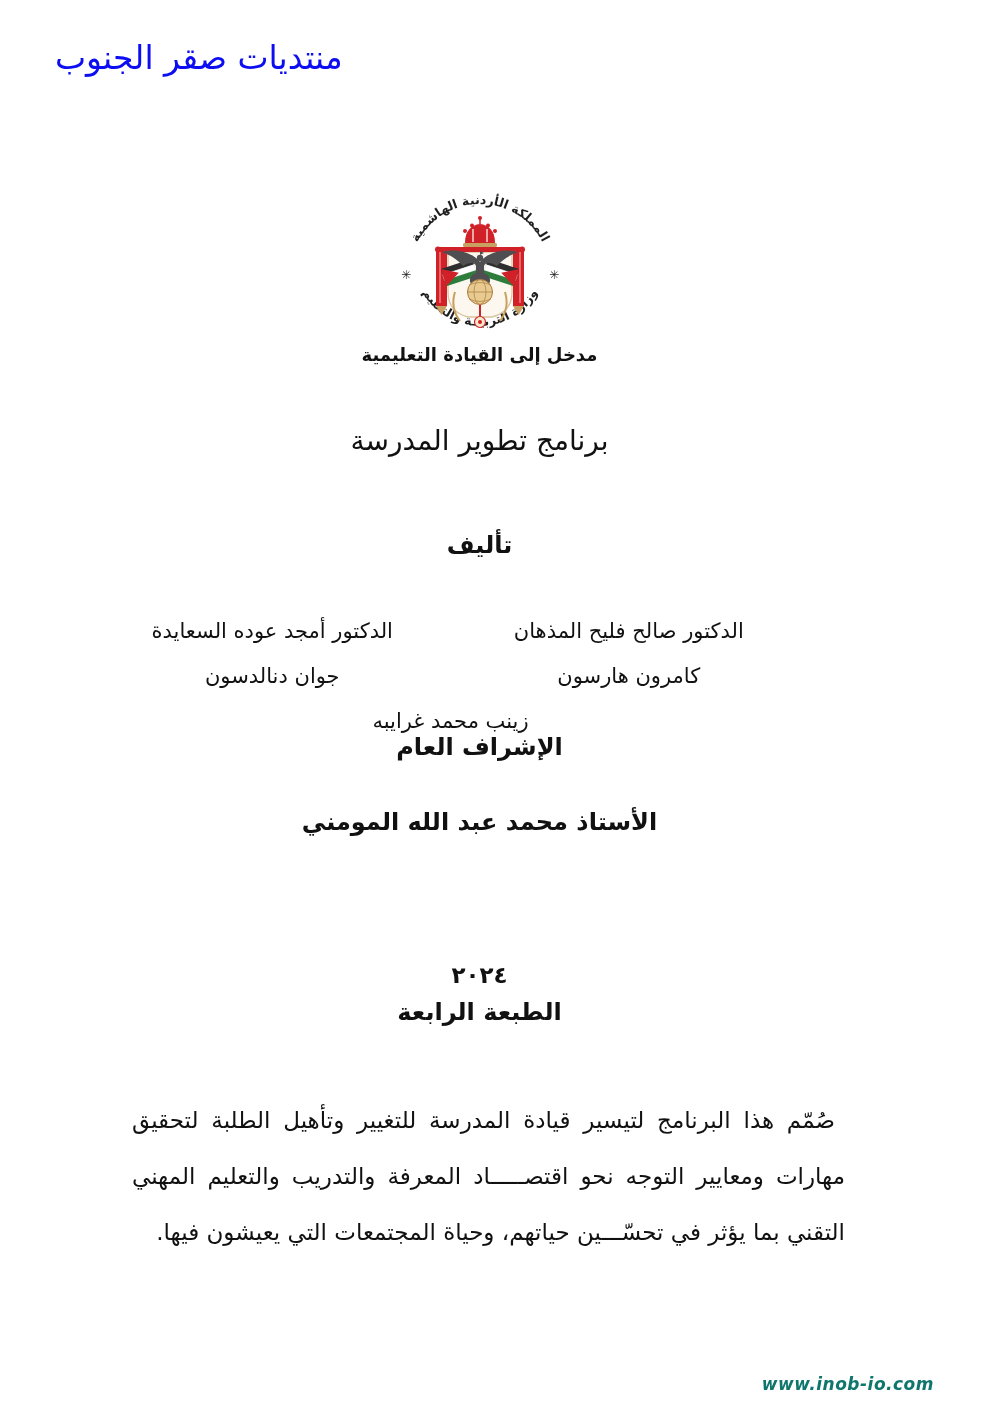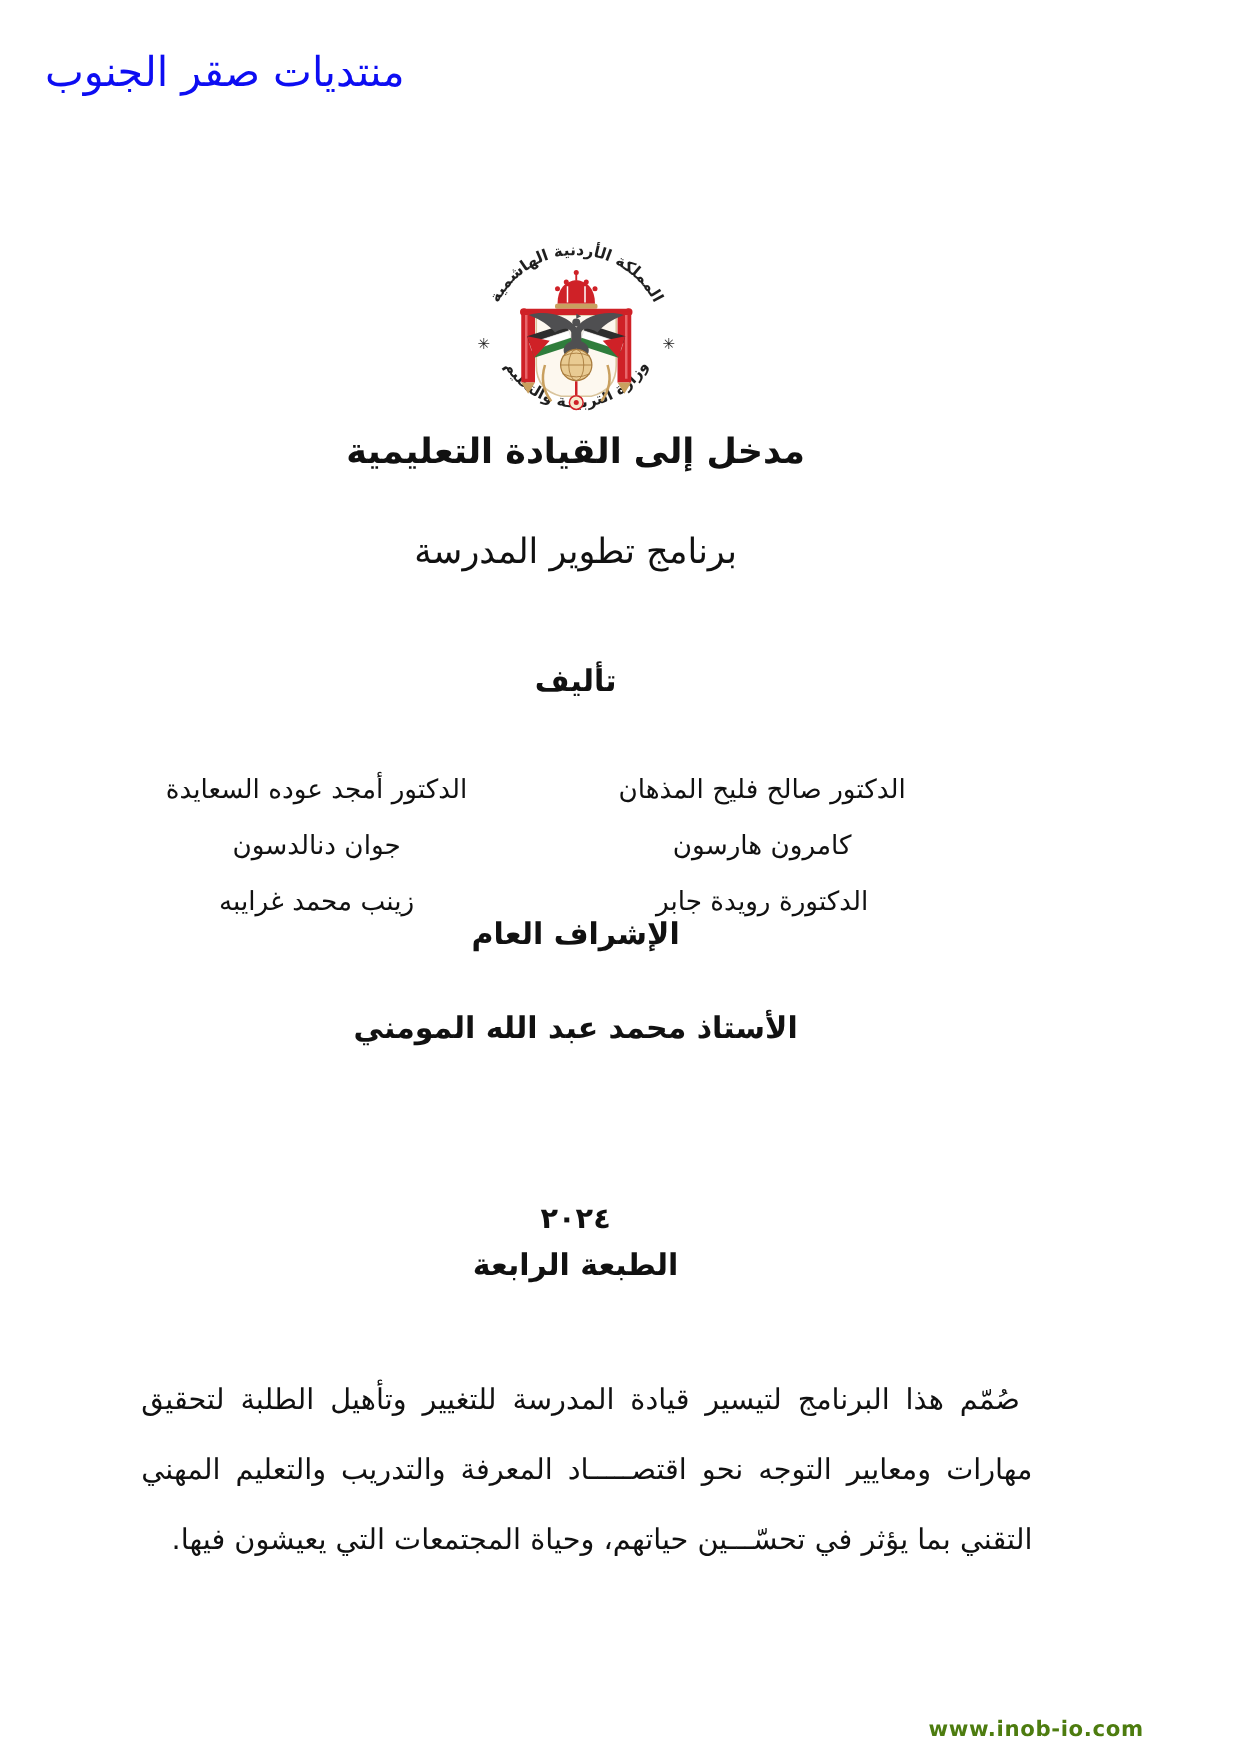--- a/index.html
+++ b/index.html
@@ -11,6 +11,7 @@
     overflow: hidden;
     font-family: "DejaVu Sans", sans-serif;
     color: #111111;
+    margin-left: 19px;
   }
 
   .site-header {

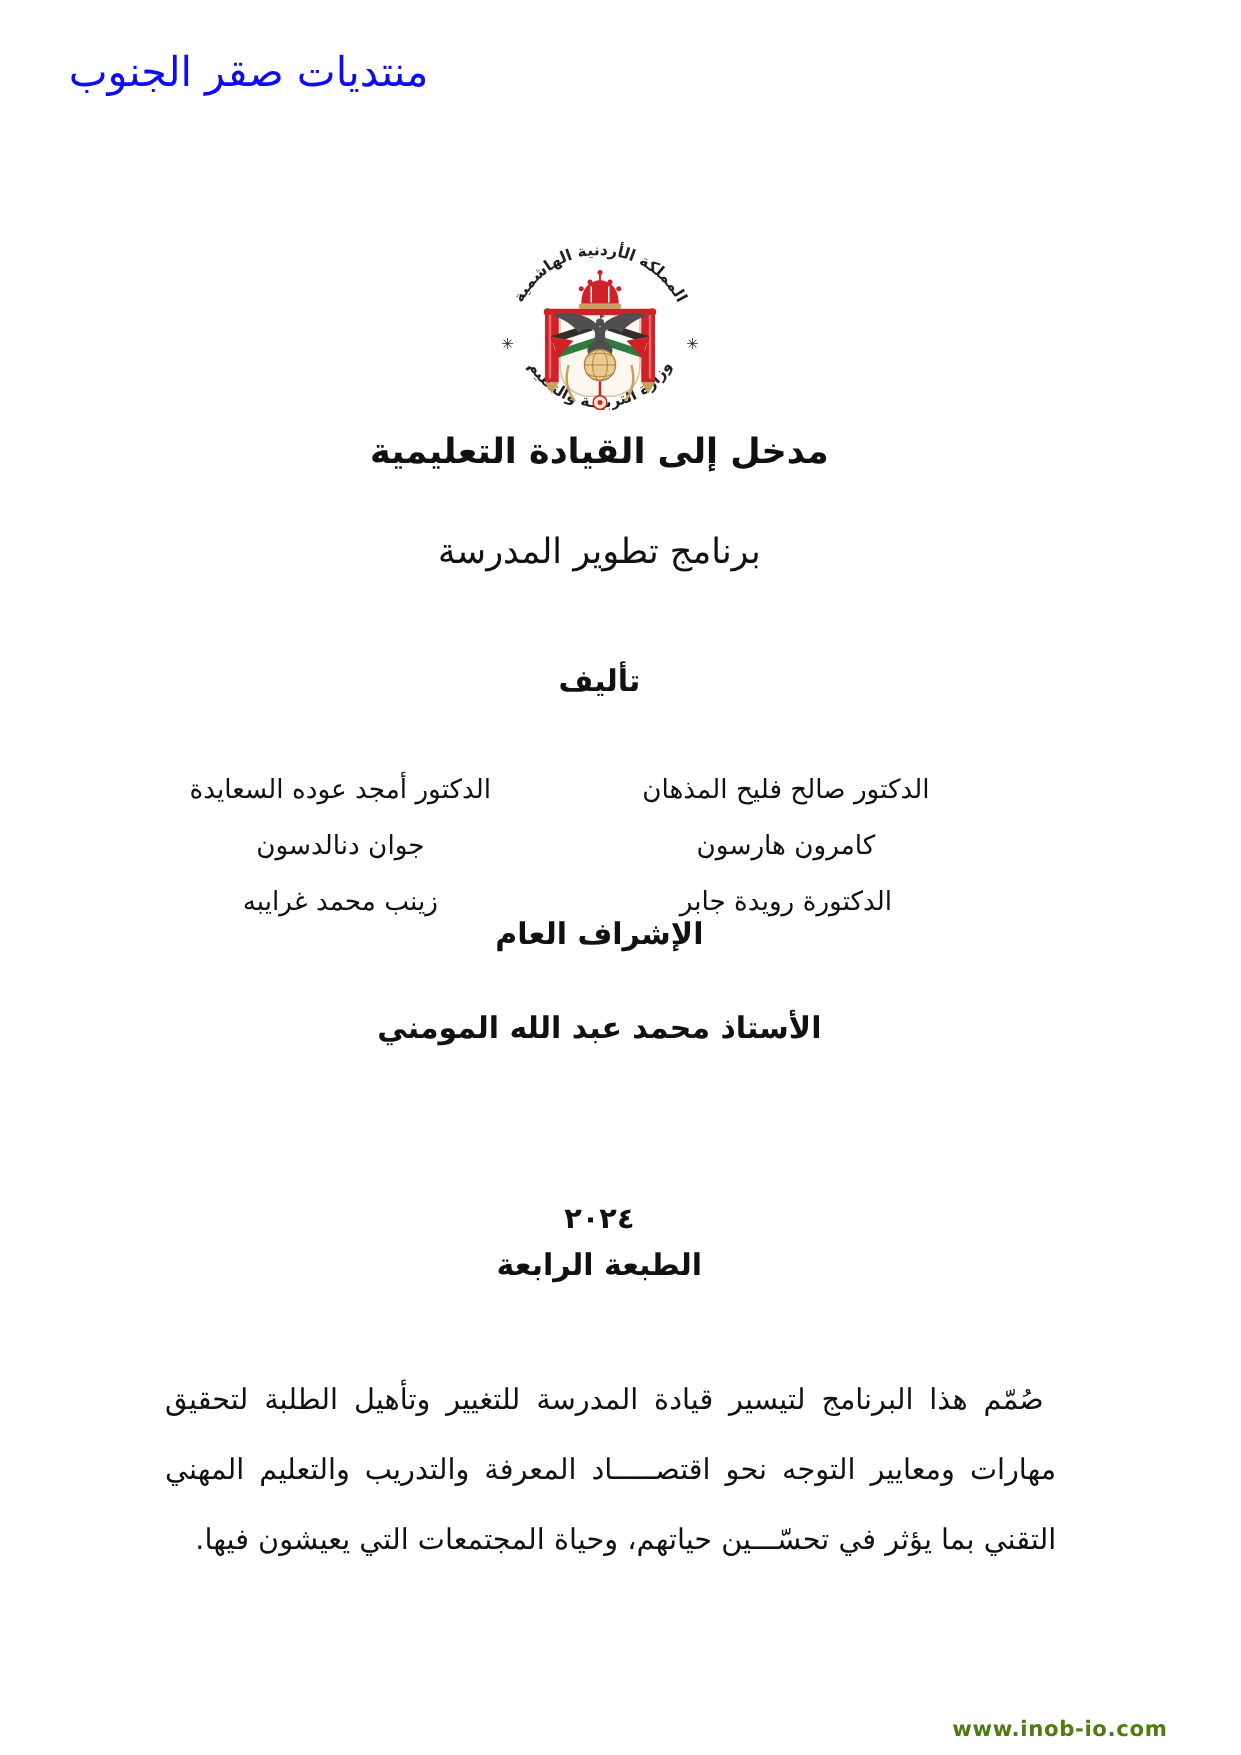--- a/index.html
+++ b/index.html
@@ -48,7 +48,7 @@
     direction: rtl;
     white-space: nowrap;
   }
-  .title-main       { top: 344px; font-size: 28px; font-weight: bold; }
+  .title-main       { top: 344px; font-size: 18px; font-weight: bold; }
   .title-program    { top: 424px; font-size: 28px; font-weight: normal; }
   .authors-heading  { top: 531px; font-size: 24px; font-weight: bold; }
   .author-lead      { top: 570px; font-size: 21px; }

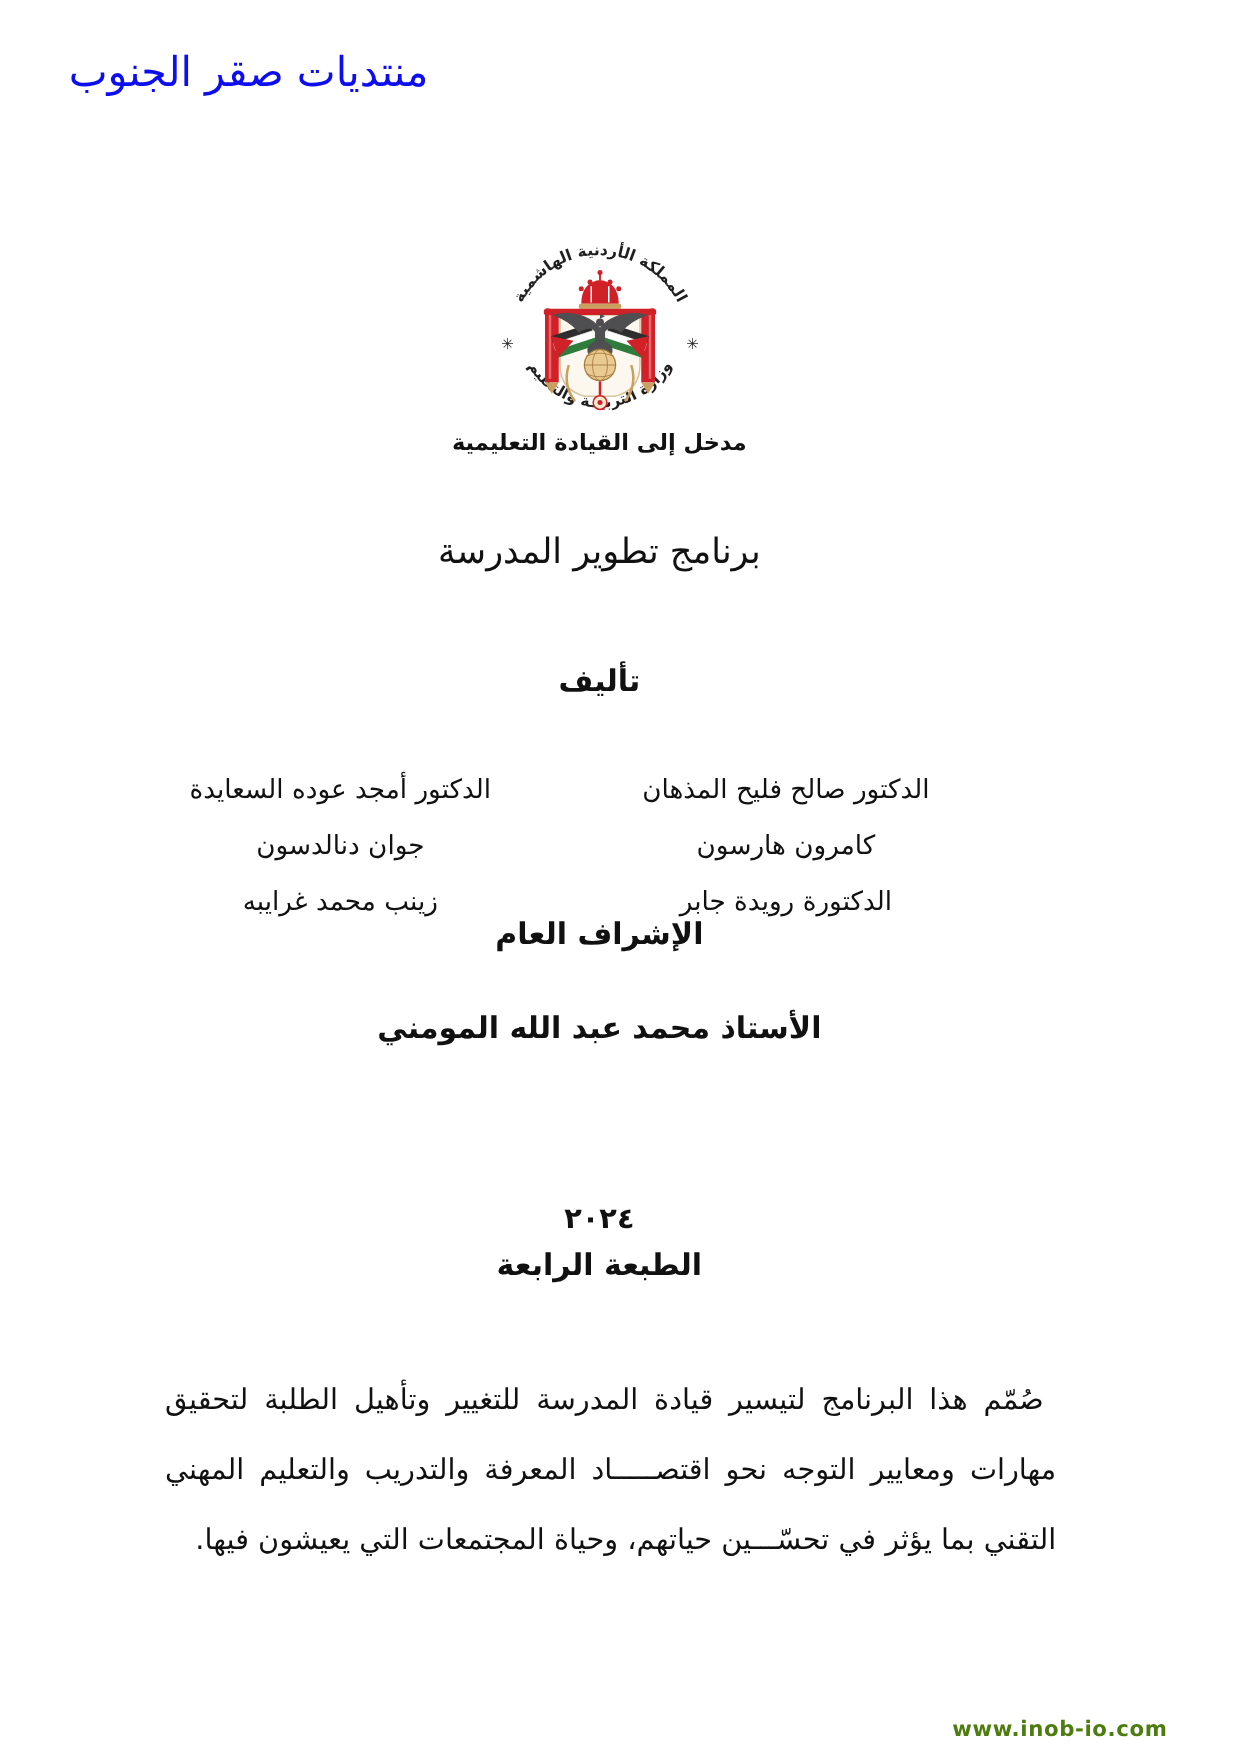--- a/index.html
+++ b/index.html
@@ -204,7 +204,6 @@
       <div class="cell">جوان دنالدسون</div>
     </div>
     <div class="authors-row">
-      <div class="cell">الدكتورة رويدة جابر</div>
       <div class="cell">زينب محمد غرايبه</div>
     </div>
   </div>

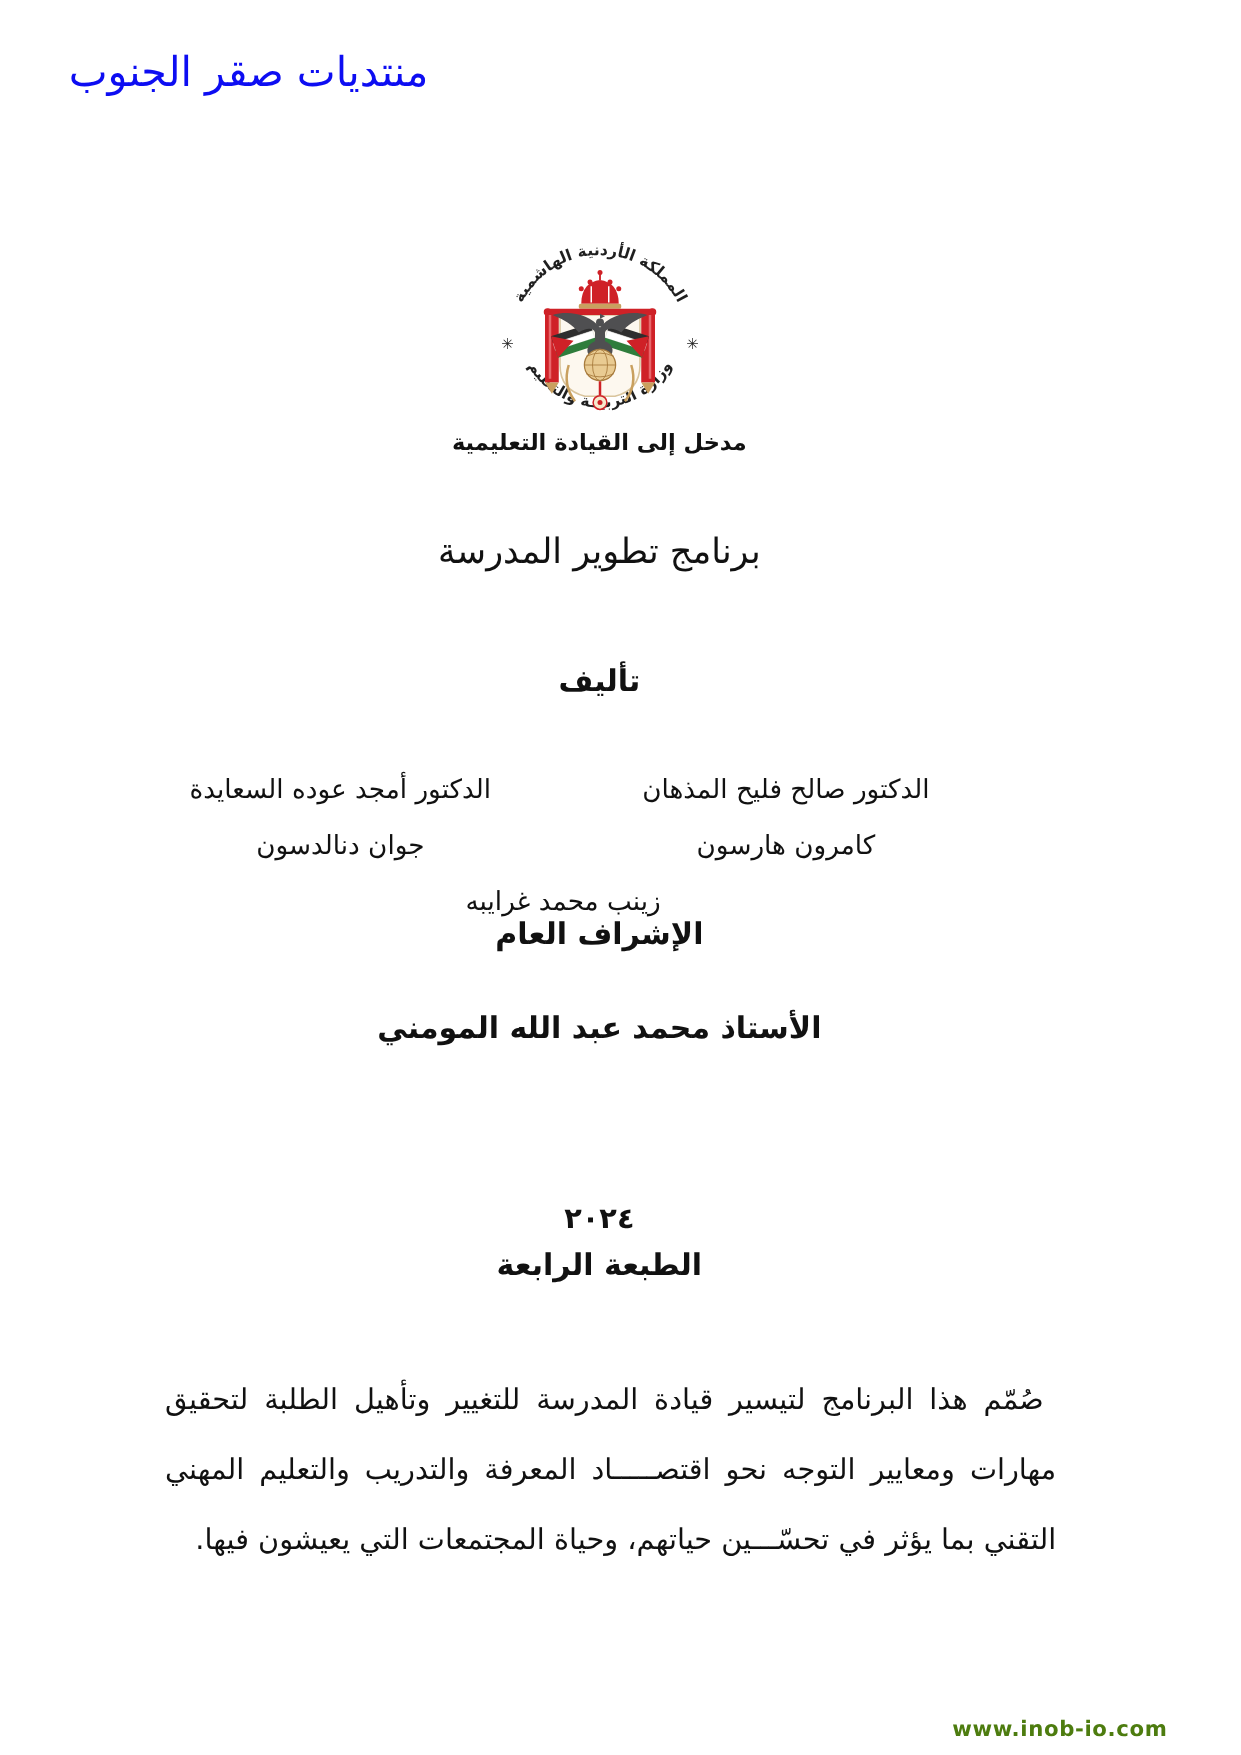--- a/index.html
+++ b/index.html
@@ -97,7 +97,8 @@
     right: 6px;
     font-size: 17px;
     font-weight: bold;
-    color: #4d7c0f;
+    font-style: italic;
+    color: #0f766e;
     letter-spacing: 0.5px;
   }
 </style>

